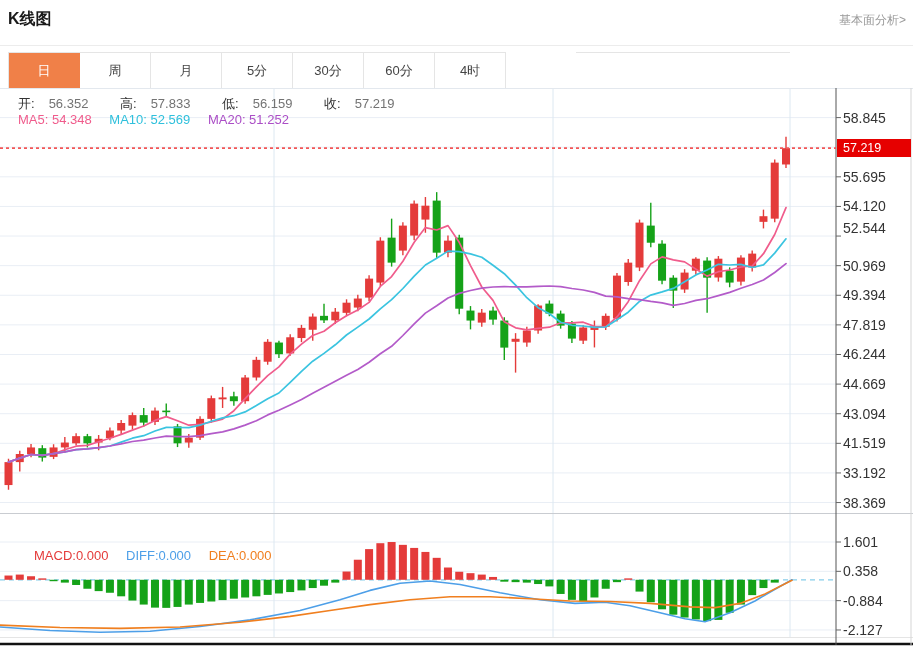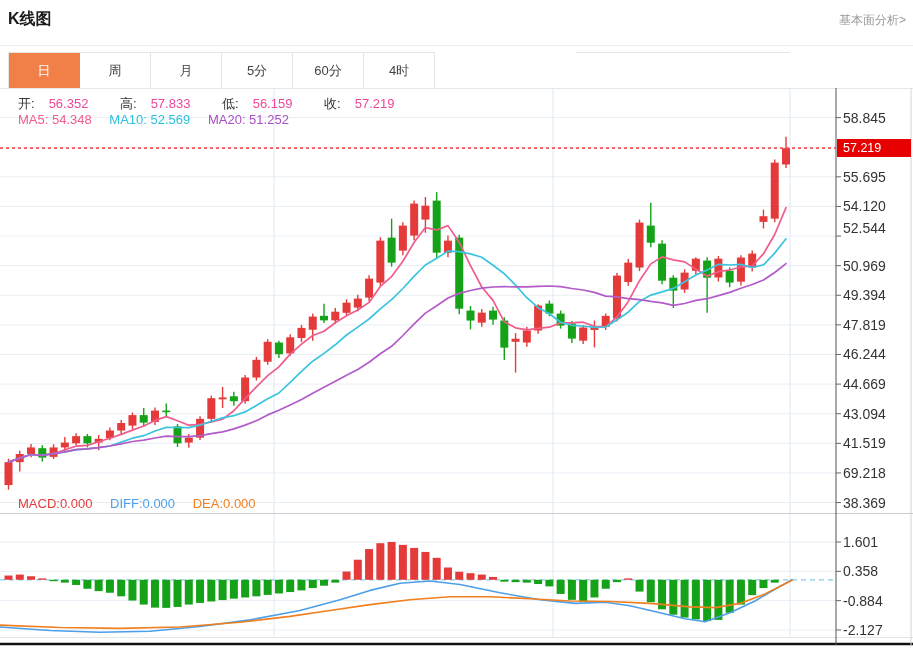--- a/index.html
+++ b/index.html
@@ -324,6 +324,7 @@
       <div class="tab">周</div>
       <div class="tab">月</div>
       <div class="tab">5分</div>
+      <div class="tab">30分</div>
       <div class="tab">60分</div>
       <div class="tab">4时</div>
     </div>

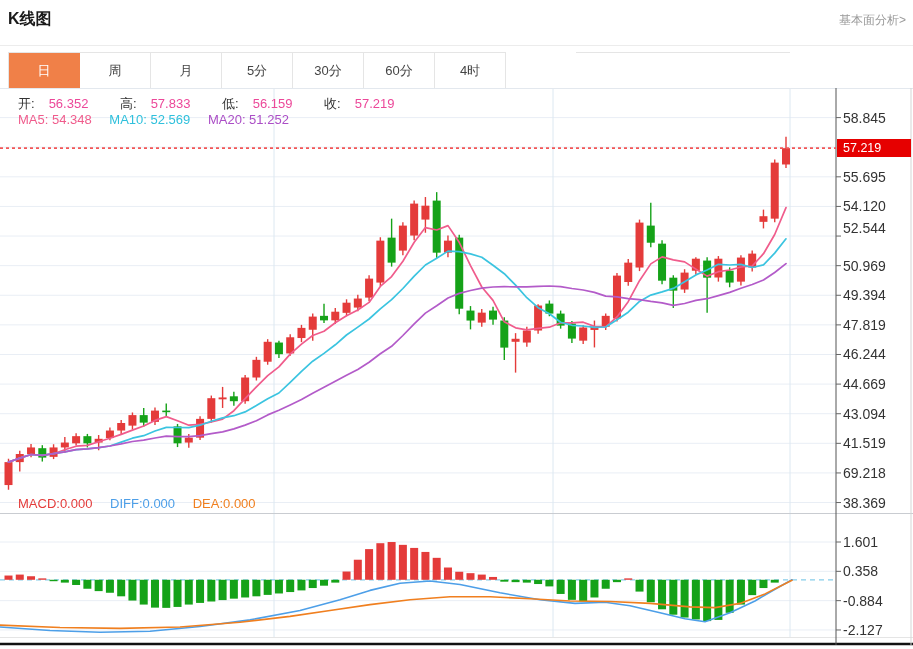--- a/index.html
+++ b/index.html
@@ -17,7 +17,7 @@
   .legend-row{position:absolute;left:18px;font-size:13px;white-space:nowrap;}
   .legend-row span{margin-right:14px;}
   .lbl{color:#333;}
-  .val-red{color:#ec4899;text-align:right;}
+  .val-red{color:#737373;text-align:right;}
   .ma5{color:#f05c8c;} .ma10{color:#2fc0dc;margin-top:14px;} .ma20{color:#ab4ec6;text-align:right;}
   .macd-red{color:#e43b3a;} .macd-blue{color:#4d9fe8;} .macd-orange{color:#f07f1f;}
   .axis-label{position:absolute;left:843px;font-size:14px;color:#333;width:64px;}

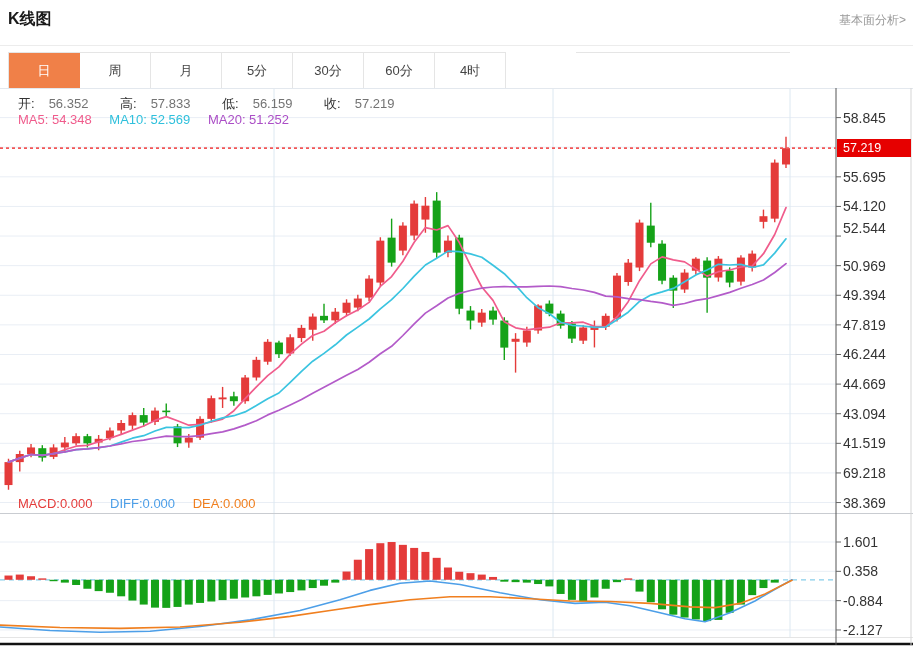--- a/index.html
+++ b/index.html
@@ -359,7 +359,7 @@
       <div class="axis-label" style="top: 376.109px;">44.669</div>
       <div class="axis-label" style="top: 405.719px;">43.094</div>
       <div class="axis-label" style="top: 435.329px;">41.519</div>
-      <div class="axis-label" style="top: 464.939px;">69.218</div>
+      <div class="axis-label" style="top: 464.939px;">33.192</div>
       <div class="axis-label" style="top: 494.549px;">38.369</div>
       <div class="axis-label" style="top: 534px;">1.601</div>
       <div class="axis-label" style="top: 563.335px;">0.358</div>

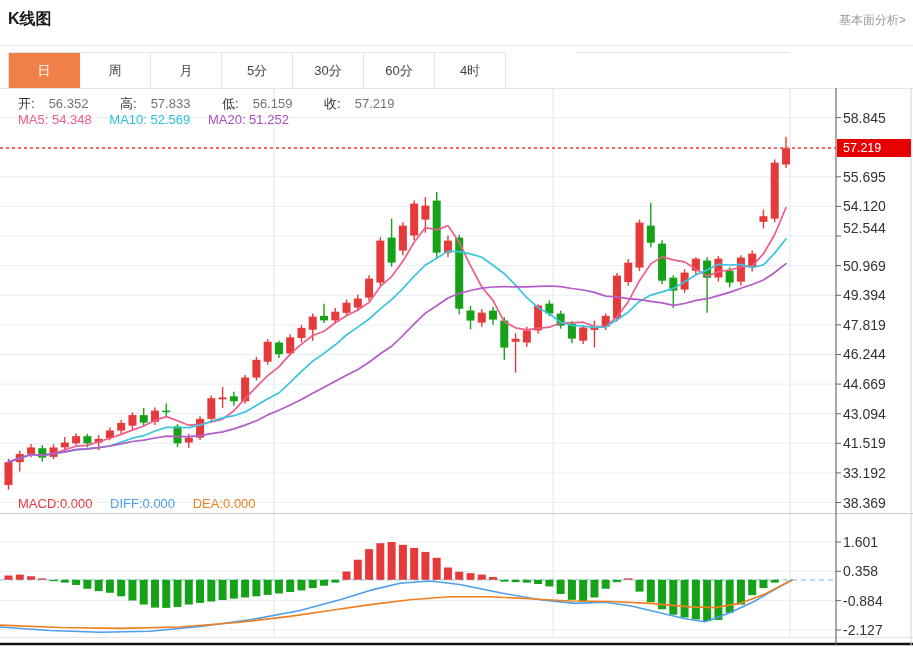--- a/index.html
+++ b/index.html
@@ -341,7 +341,7 @@
     <span class="ma10">MA10: 52.569</span>
     <span class="ma20">MA20: 51.252</span>
   </div>
-  <div class="legend-row" style="top:496px;">
+  <div class="legend-row" style="top:548px;margin-left:16px;">
     <span class="macd-red">MACD:0.000</span>
     <span class="macd-blue">DIFF:0.000</span>
     <span class="macd-orange">DEA:0.000</span>

